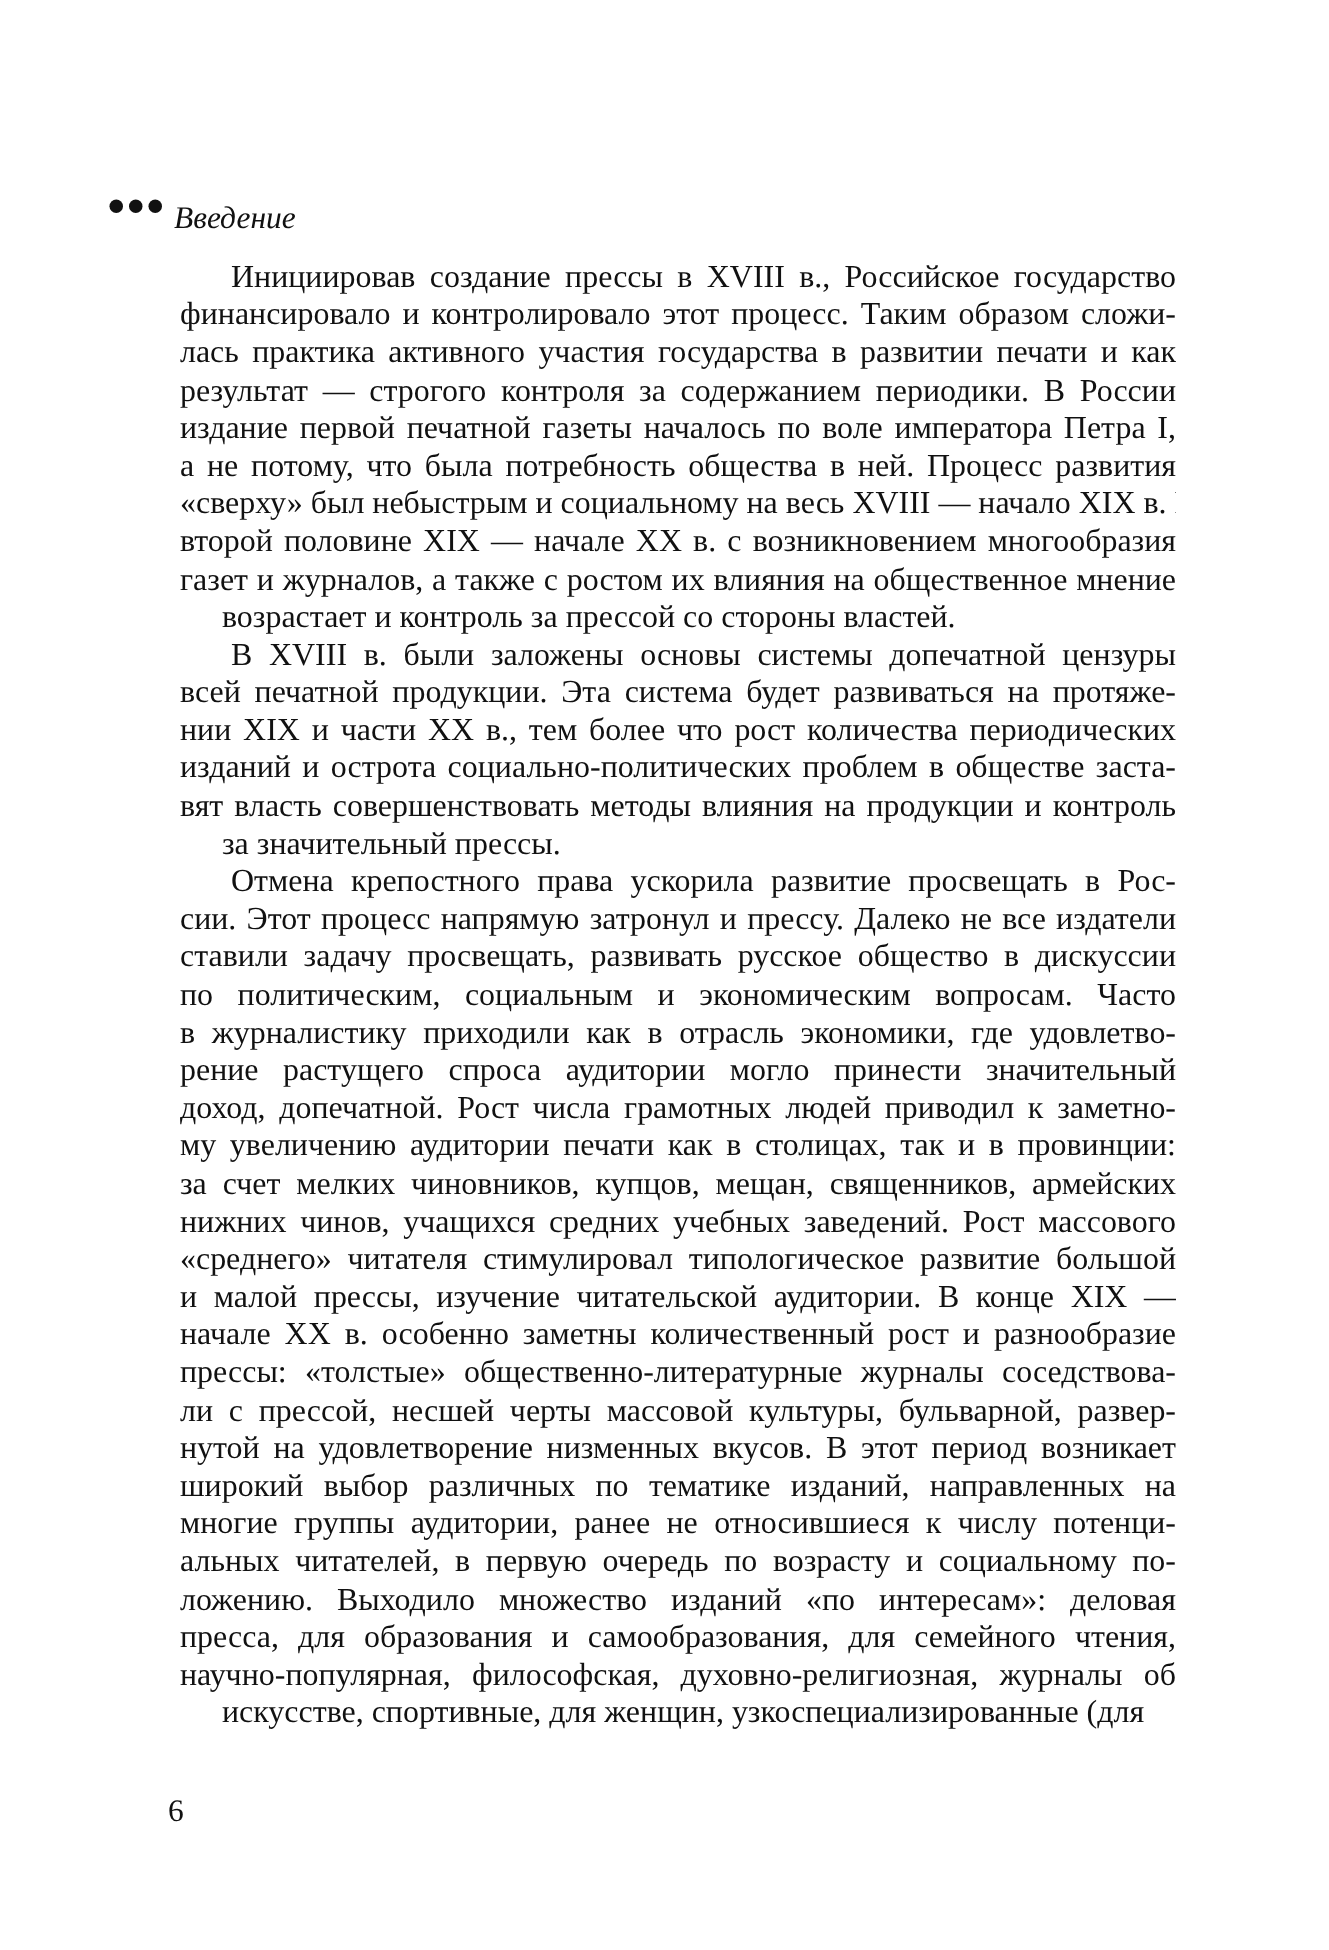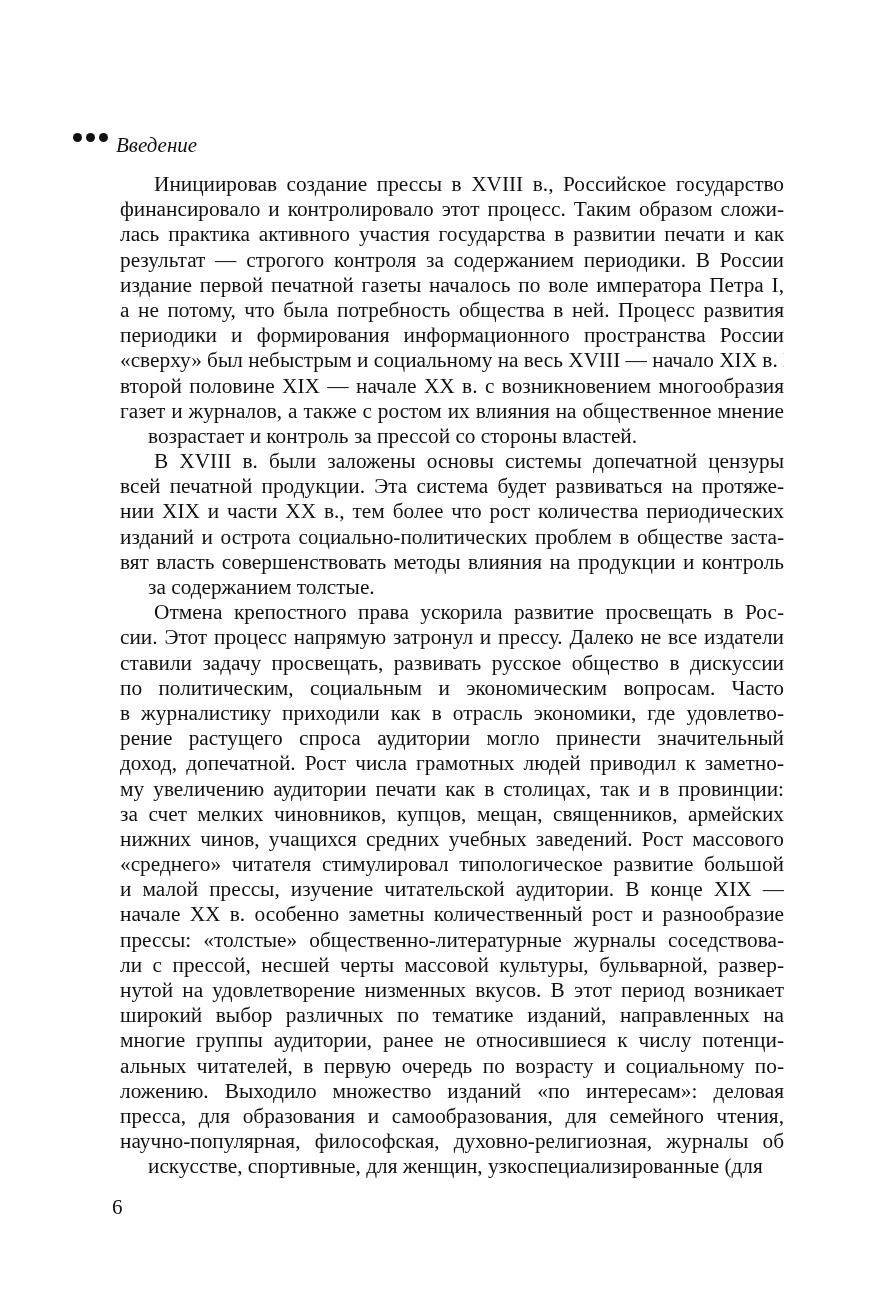--- a/index.html
+++ b/index.html
@@ -36,7 +36,6 @@
       <div class="line">результат — строгого контроля за содержанием периодики. В России</div>
       <div class="line">издание первой печатной газеты началось по воле императора Петра I,</div>
       <div class="line">а не потому, что была потребность общества в ней. Процесс развития</div>
-      <div class="line">периодики и формирования информационного пространства России</div>
       <div class="line">«сверху» был небыстрым и социальному на весь XVIII — начало XIX в. Во</div>
       <div class="line">второй половине XIX — начале XX в. с возникновением многообразия</div>
       <div class="line">газет и журналов, а также с ростом их влияния на общественное мнение</div>

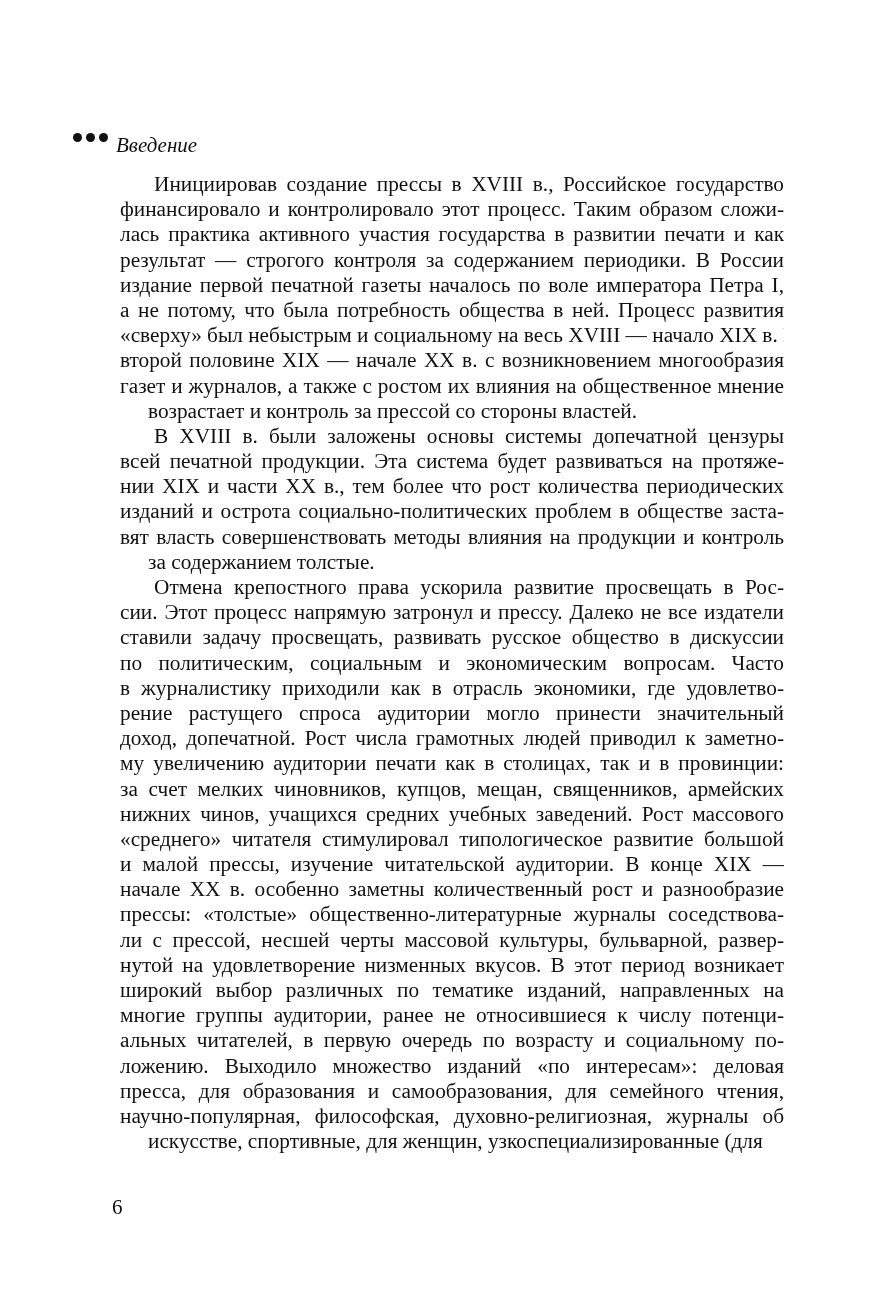--- a/index.html
+++ b/index.html
@@ -47,7 +47,7 @@
       <div class="line">нии XIX и части XX в., тем более что рост количества периодических</div>
       <div class="line">изданий и острота социально-политических проблем в обществе заста-</div>
       <div class="line">вят власть совершенствовать методы влияния на продукции и контроль</div>
-      <div class="line last">за содержанием толстые.</div>
+      <div class="line last">за значительный прессы.</div>
     </div>
     <div>
       <div class="line indent">Отмена крепостного права ускорила развитие просвещать в Рос-</div>

